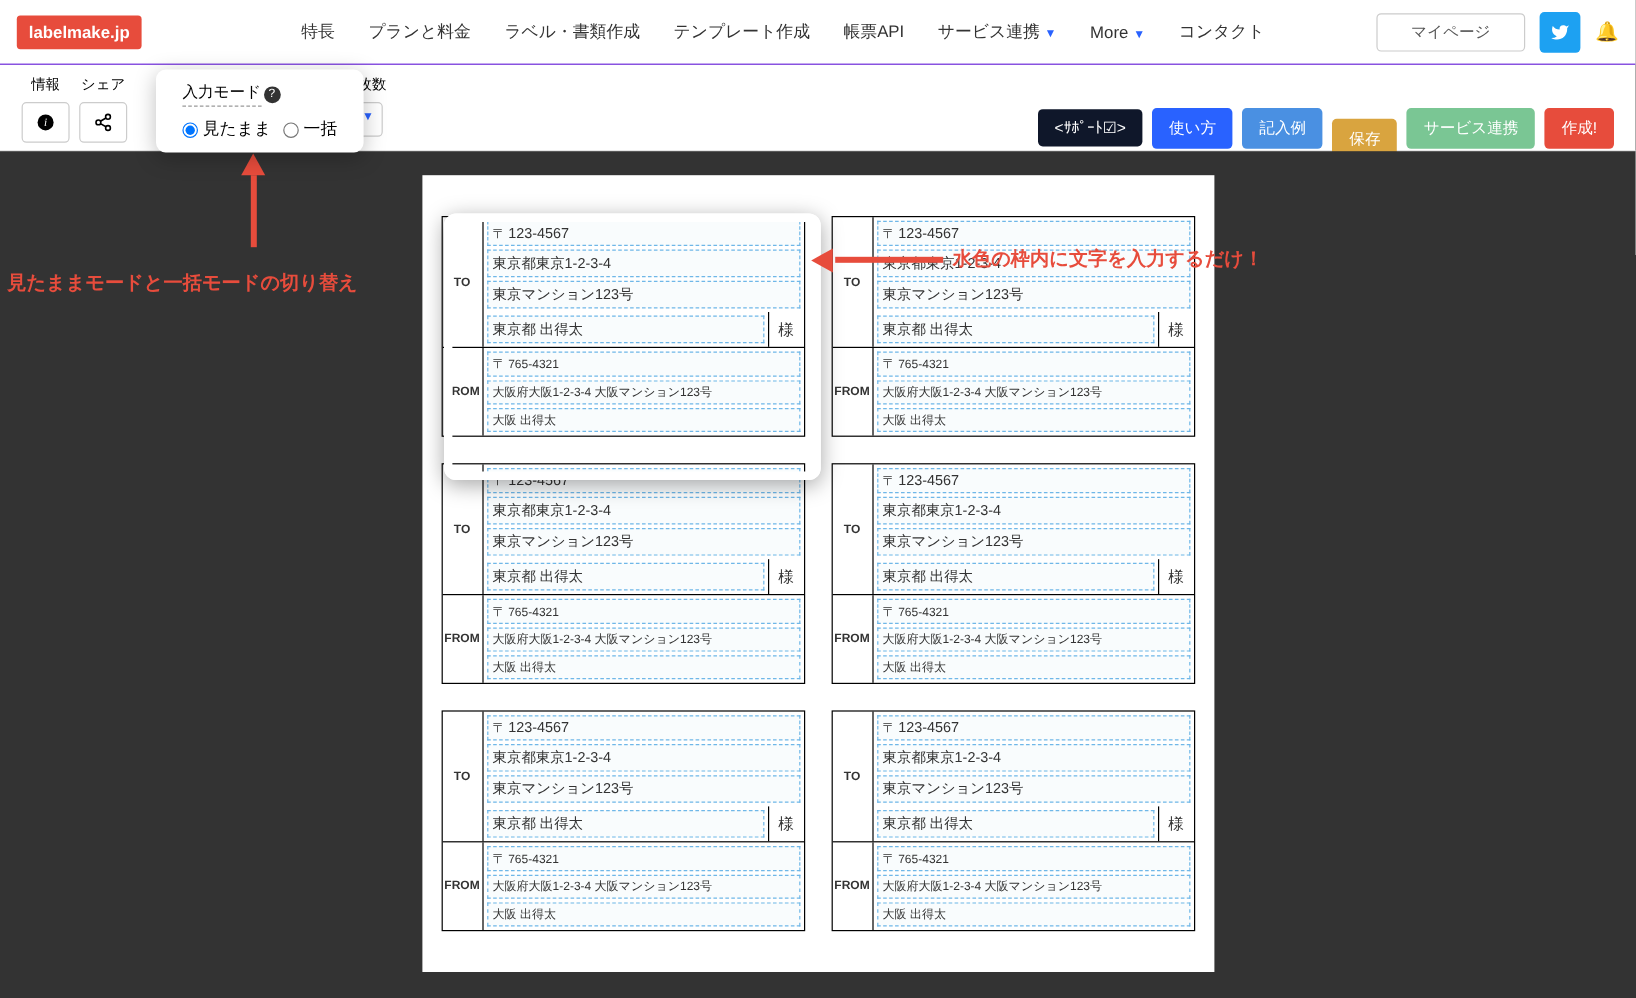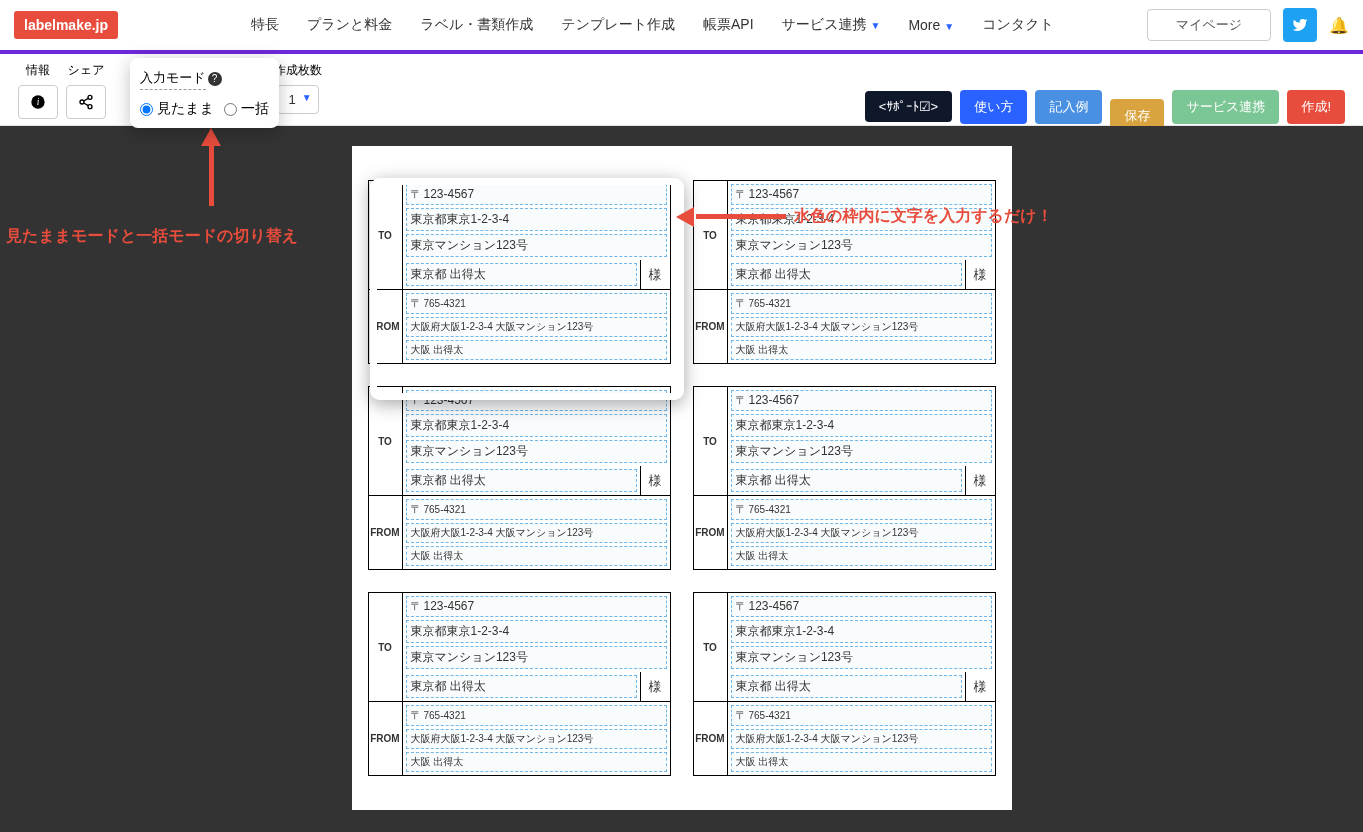--- a/index.html
+++ b/index.html
@@ -8,7 +8,7 @@
 
 .topnav {
   display: flex; align-items: center; height: 54px; padding: 0 14px;
-  border-bottom: 4px solid #6d28d9; background: #fff;
+  border-bottom: 1px solid #6d28d9; background: #fff;
 }
 .brand {
   background: #e74c3c; color: #fff; font-weight: bold; padding: 6px 10px;

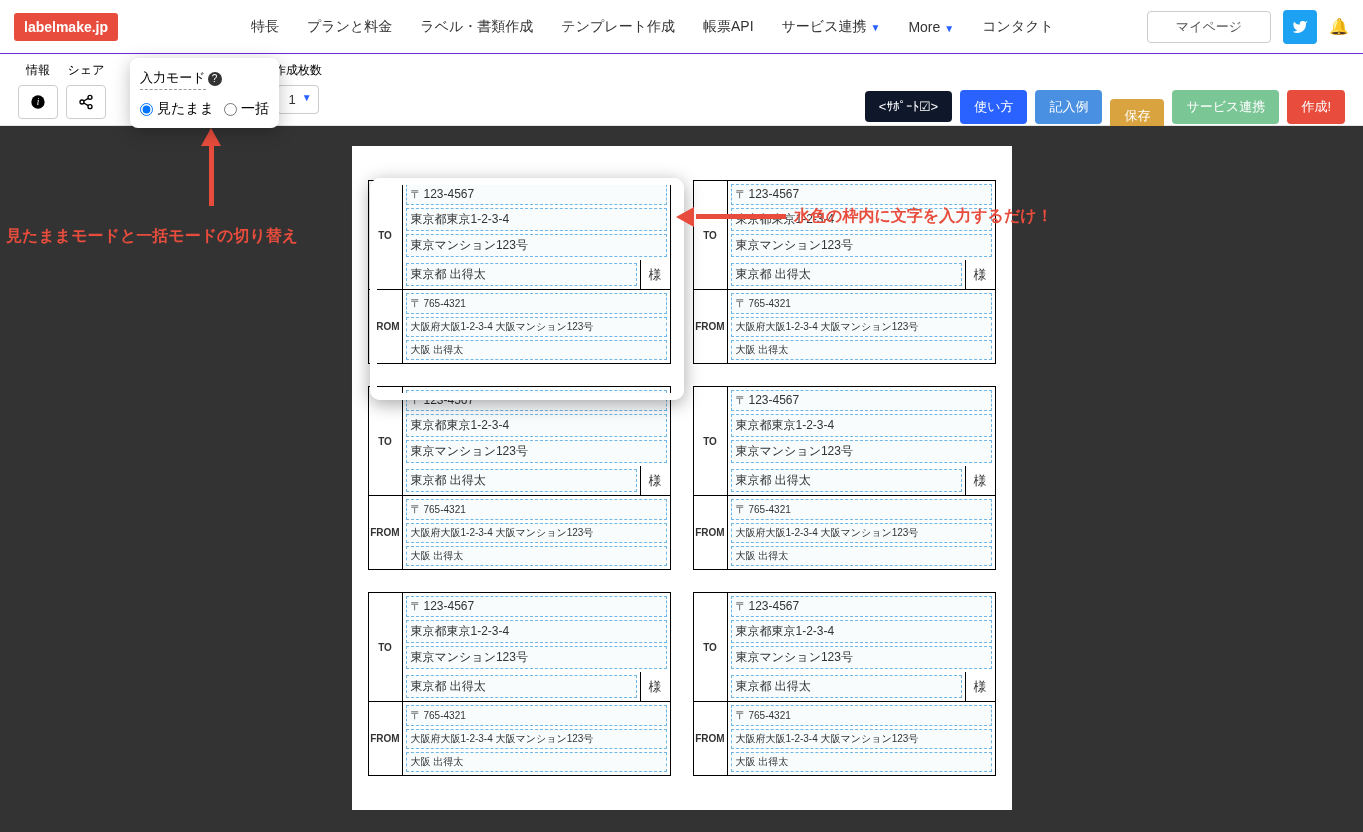--- a/index.html
+++ b/index.html
@@ -42,7 +42,7 @@
 .mode-popup {
   position: absolute; left: 130px; top: 4px;
   background: #fff; border-radius: 8px; box-shadow: 0 4px 18px rgba(0,0,0,0.25);
-  padding: 10px 10px; z-index: 20;
+  padding: 10px 22px; z-index: 20;
 }
 .mode-popup .title { font-size: 13px; border-bottom: 1px dashed #999; display: inline-block; padding-bottom: 2px; }
 .mode-popup .help { display:inline-block; background:#333; color:#fff; border-radius:50%; width:14px; height:14px; font-size:10px; text-align:center; line-height:14px; margin-left:2px;}

